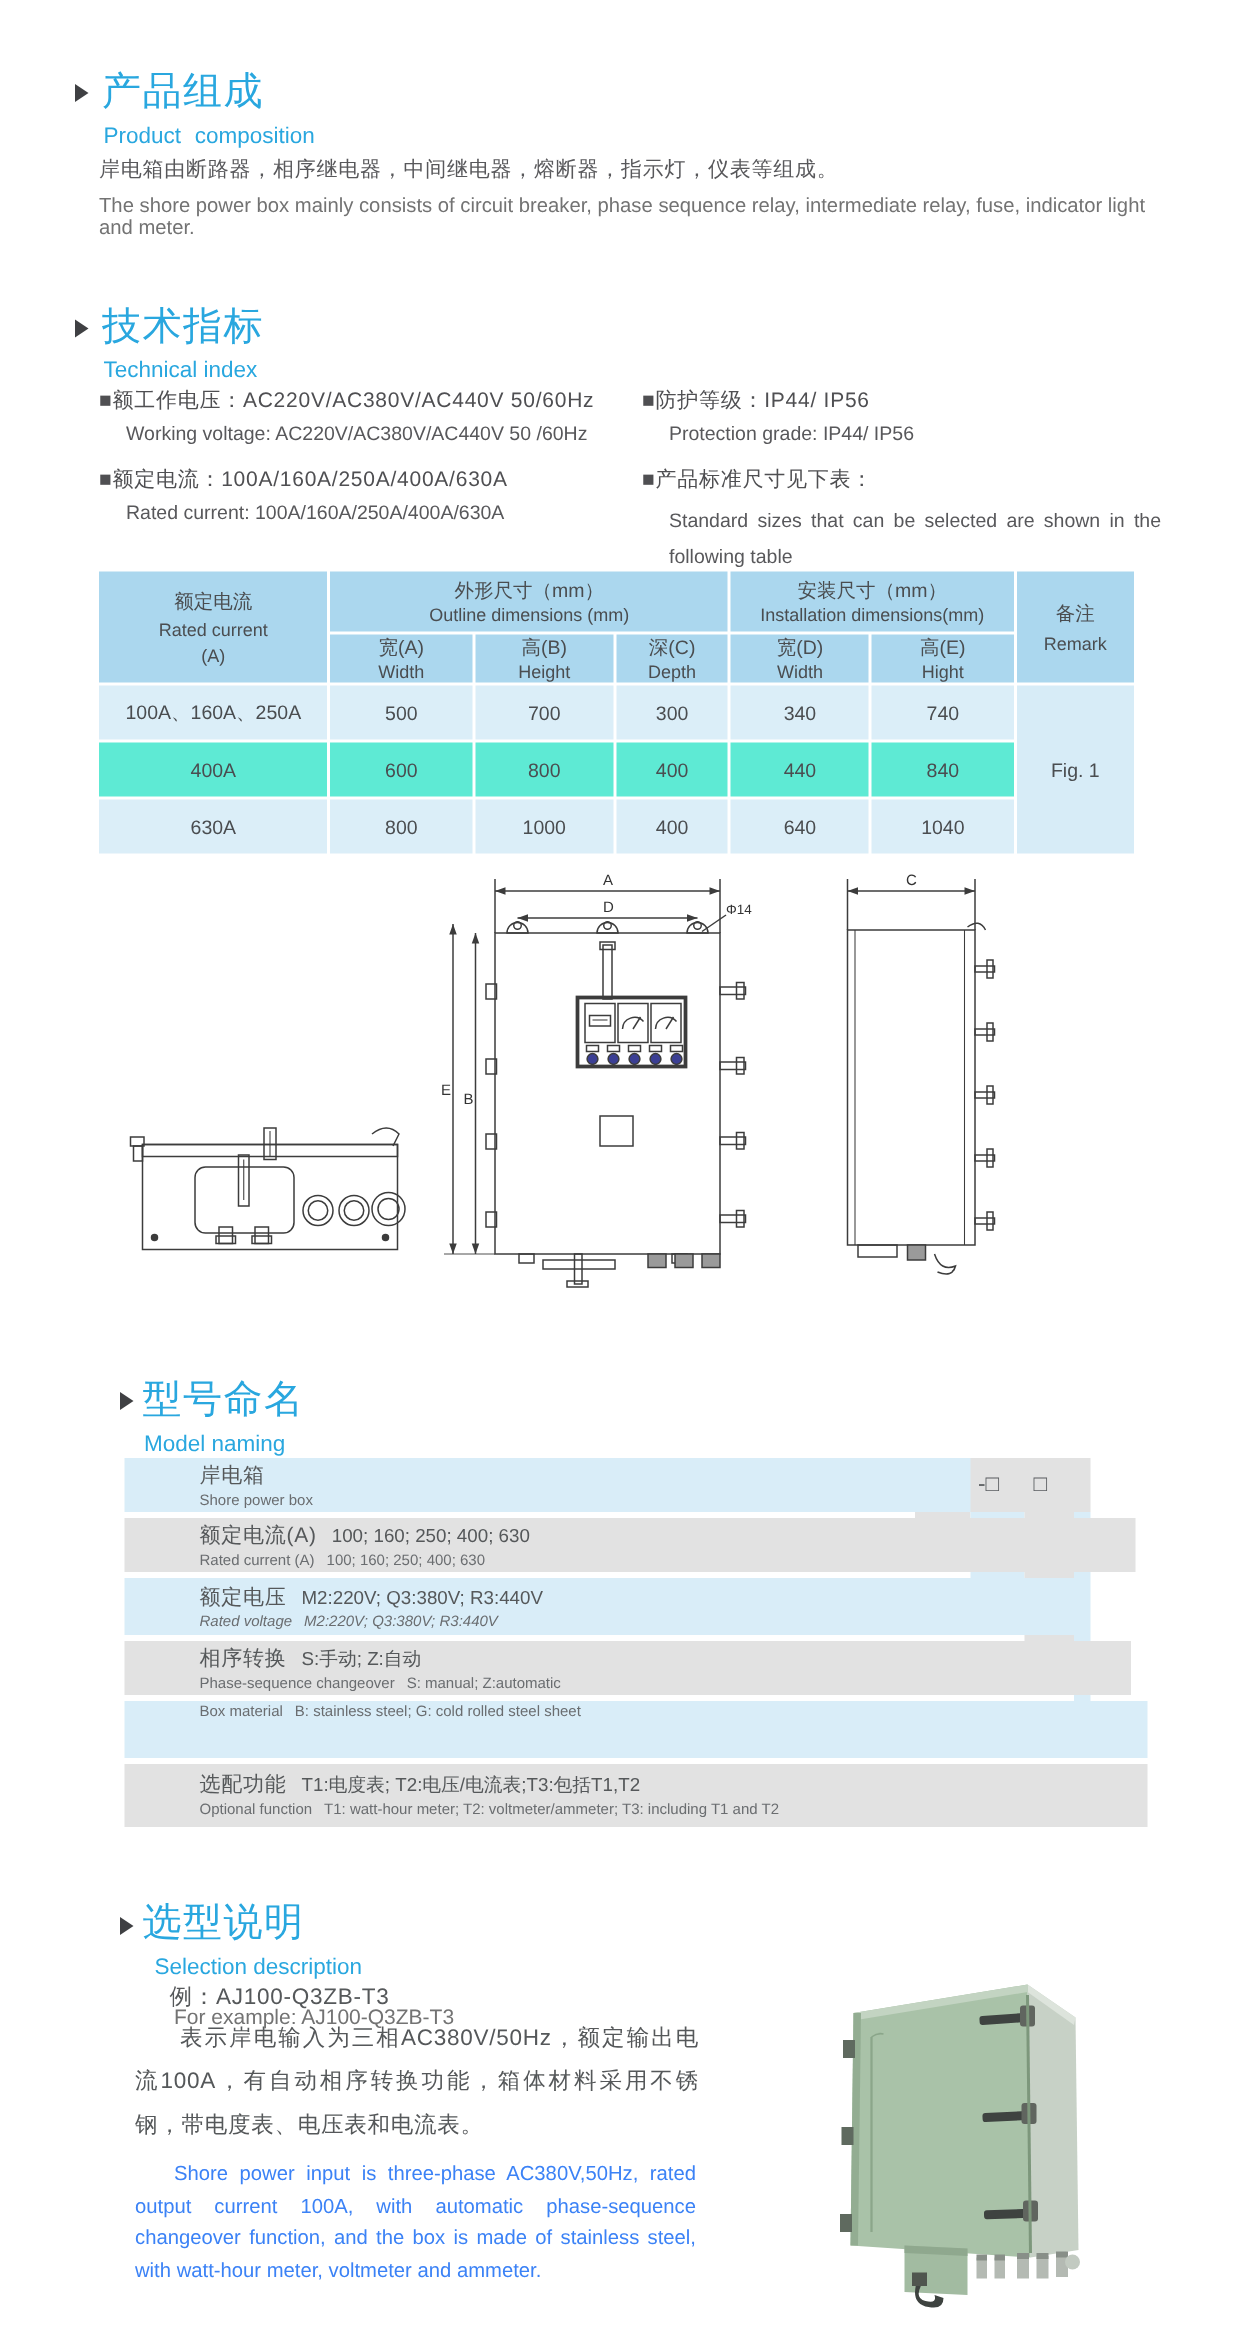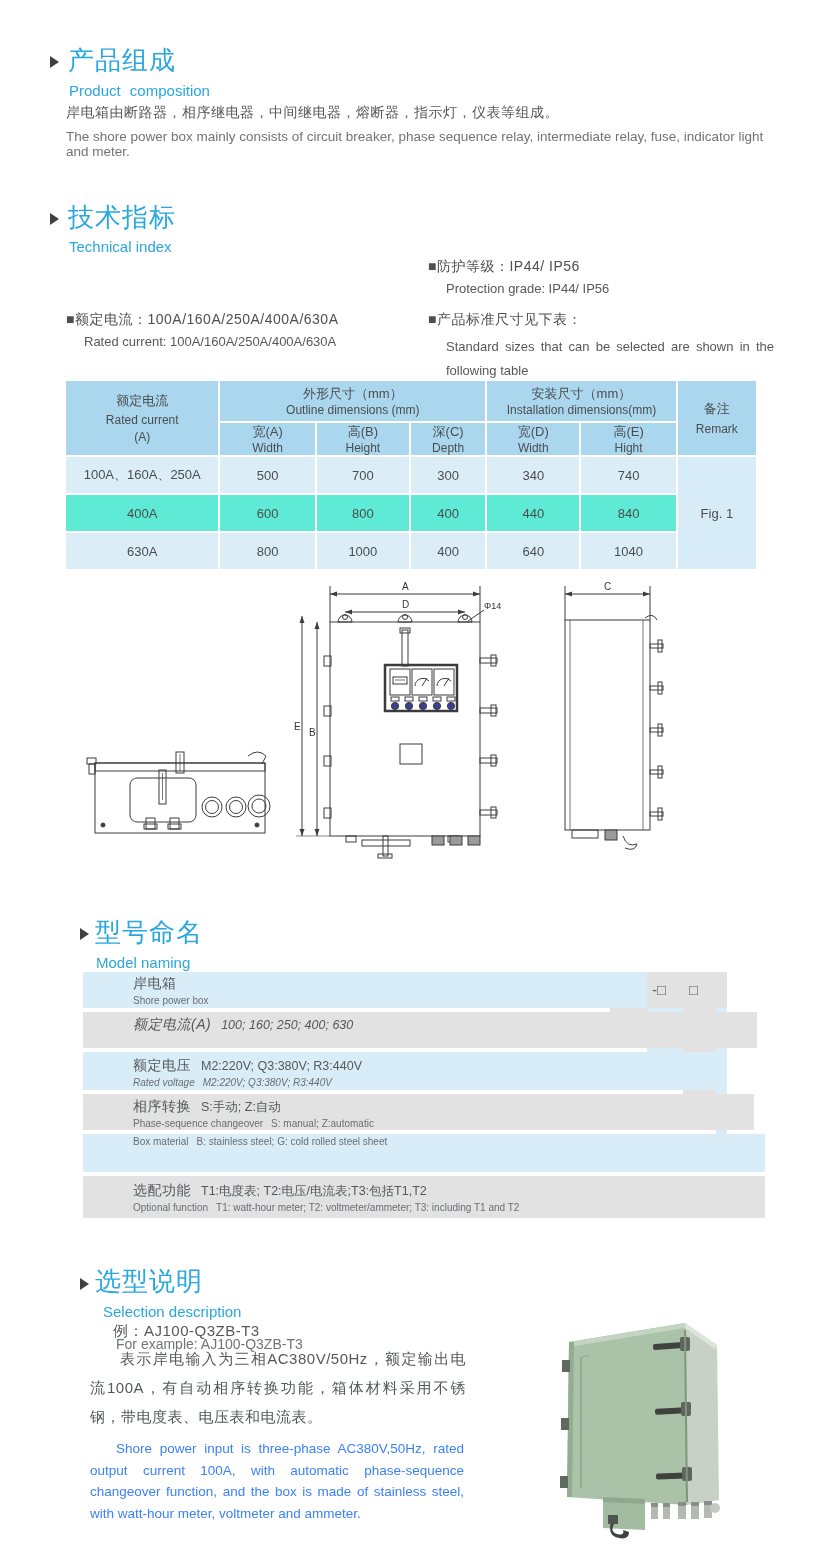--- a/index.html
+++ b/index.html
@@ -66,6 +66,10 @@
   <div class="abs sec-title" style="left:68px;top:204px;">技术指标</div>
   <div class="abs sec-sub" style="left:69px;top:232px;">Technical index</div>
 
+  <div class="abs spec-block" style="left:66px;top:259px;">
+    <div class="spec-cn">■额工作电压：AC220V/AC380V/AC440V  50/60Hz</div>
+    <div class="spec-en">Working voltage: AC220V/AC380V/AC440V 50 /60Hz</div>
+  </div>
   <div class="abs spec-block" style="left:66px;top:312px;">
     <div class="spec-cn">■额定电流：100A/160A/250A/400A/630A</div>
     <div class="spec-en">Rated current: 100A/160A/250A/400A/630A</div>

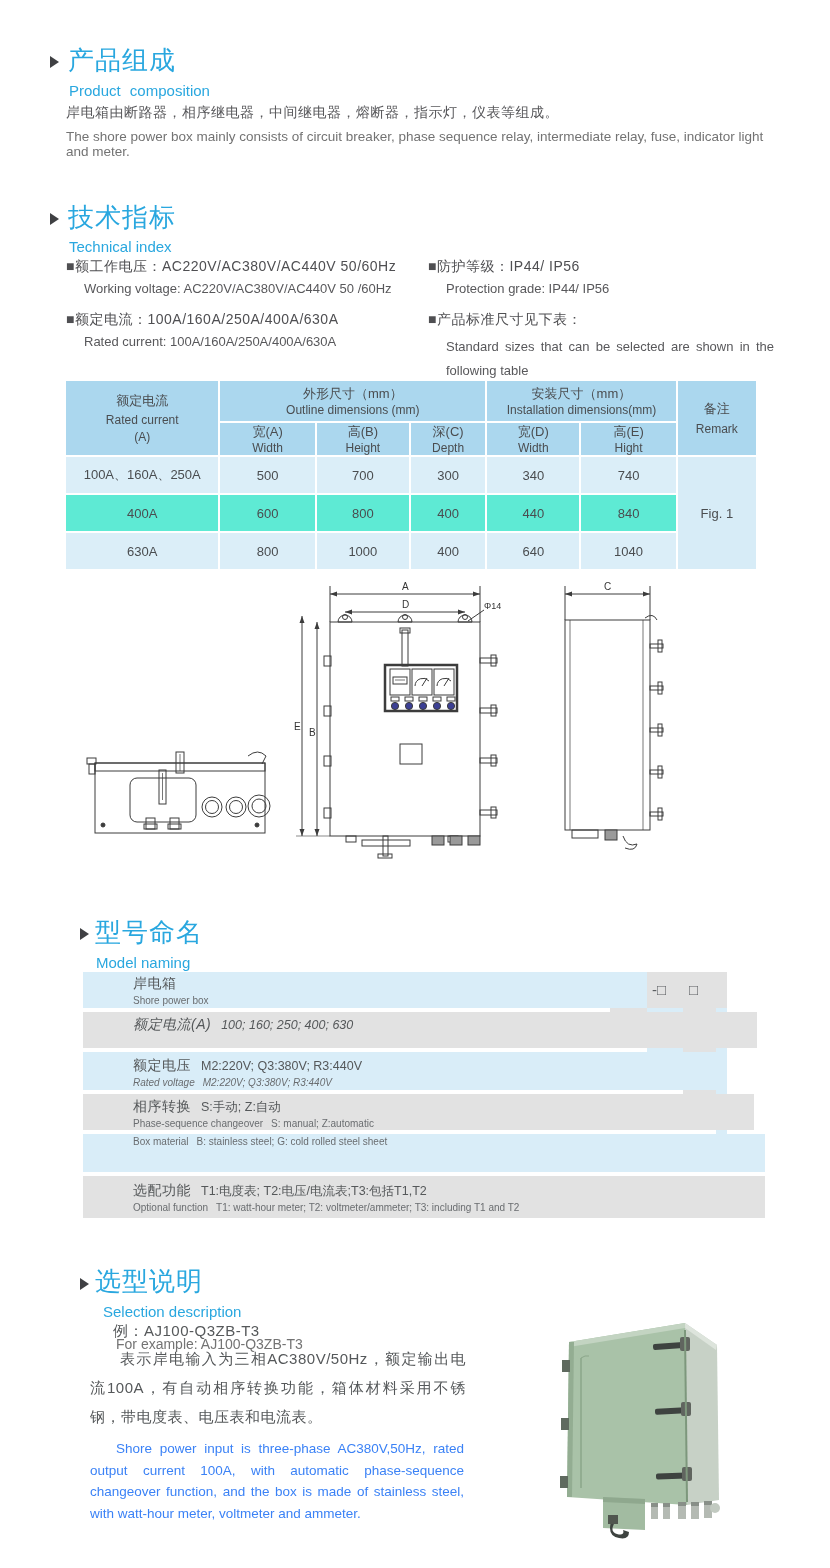--- a/index.html
+++ b/index.html
@@ -313,7 +313,7 @@
     <div class="nm-cn" style="margin:3px 0 0 12px;">岸电箱</div>
     <div class="nm-en" style="margin-left:12px;">Shore power box</div>
   </div>
-  <div class="abs nm-gray nm-row" style="left:83px;top:1012px;width:636px;height:36px;font-style:italic;">
+  <div class="abs nm-gray nm-row" style="left:83px;top:1012px;width:636px;height:36px;">
     <div style="margin:3px 0 0 12px;"><span class="nm-cn">额定电流(A)</span><span class="nm-val-cn">100; 160; 250; 400; 630</span></div>
   </div>
   <div class="abs nm-blue nm-row" style="left:83px;top:1052px;width:600px;height:38px;">

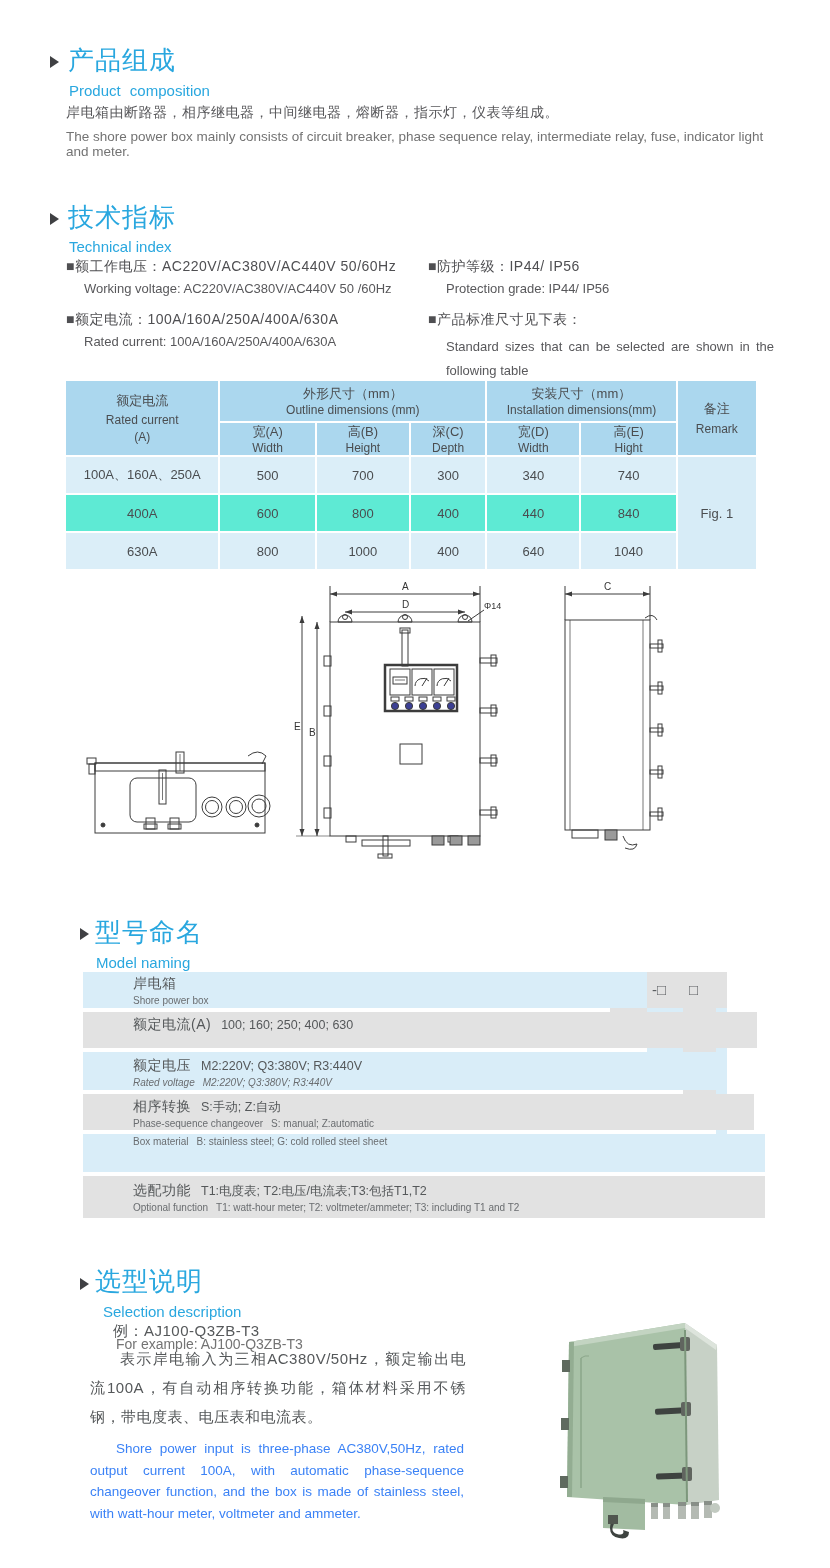--- a/index.html
+++ b/index.html
@@ -315,6 +315,7 @@
   </div>
   <div class="abs nm-gray nm-row" style="left:83px;top:1012px;width:636px;height:36px;">
     <div style="margin:3px 0 0 12px;"><span class="nm-cn">额定电流(A)</span><span class="nm-val-cn">100; 160; 250; 400; 630</span></div>
+    <div class="nm-en" style="margin-left:12px;"><span>Rated current (A)</span><span class="nm-val-en">100; 160; 250; 400; 630</span></div>
   </div>
   <div class="abs nm-blue nm-row" style="left:83px;top:1052px;width:600px;height:38px;">
     <div style="margin:4px 0 0 12px;"><span class="nm-cn">额定电压</span><span class="nm-val-cn">M2:220V;  Q3:380V;  R3:440V</span></div>

